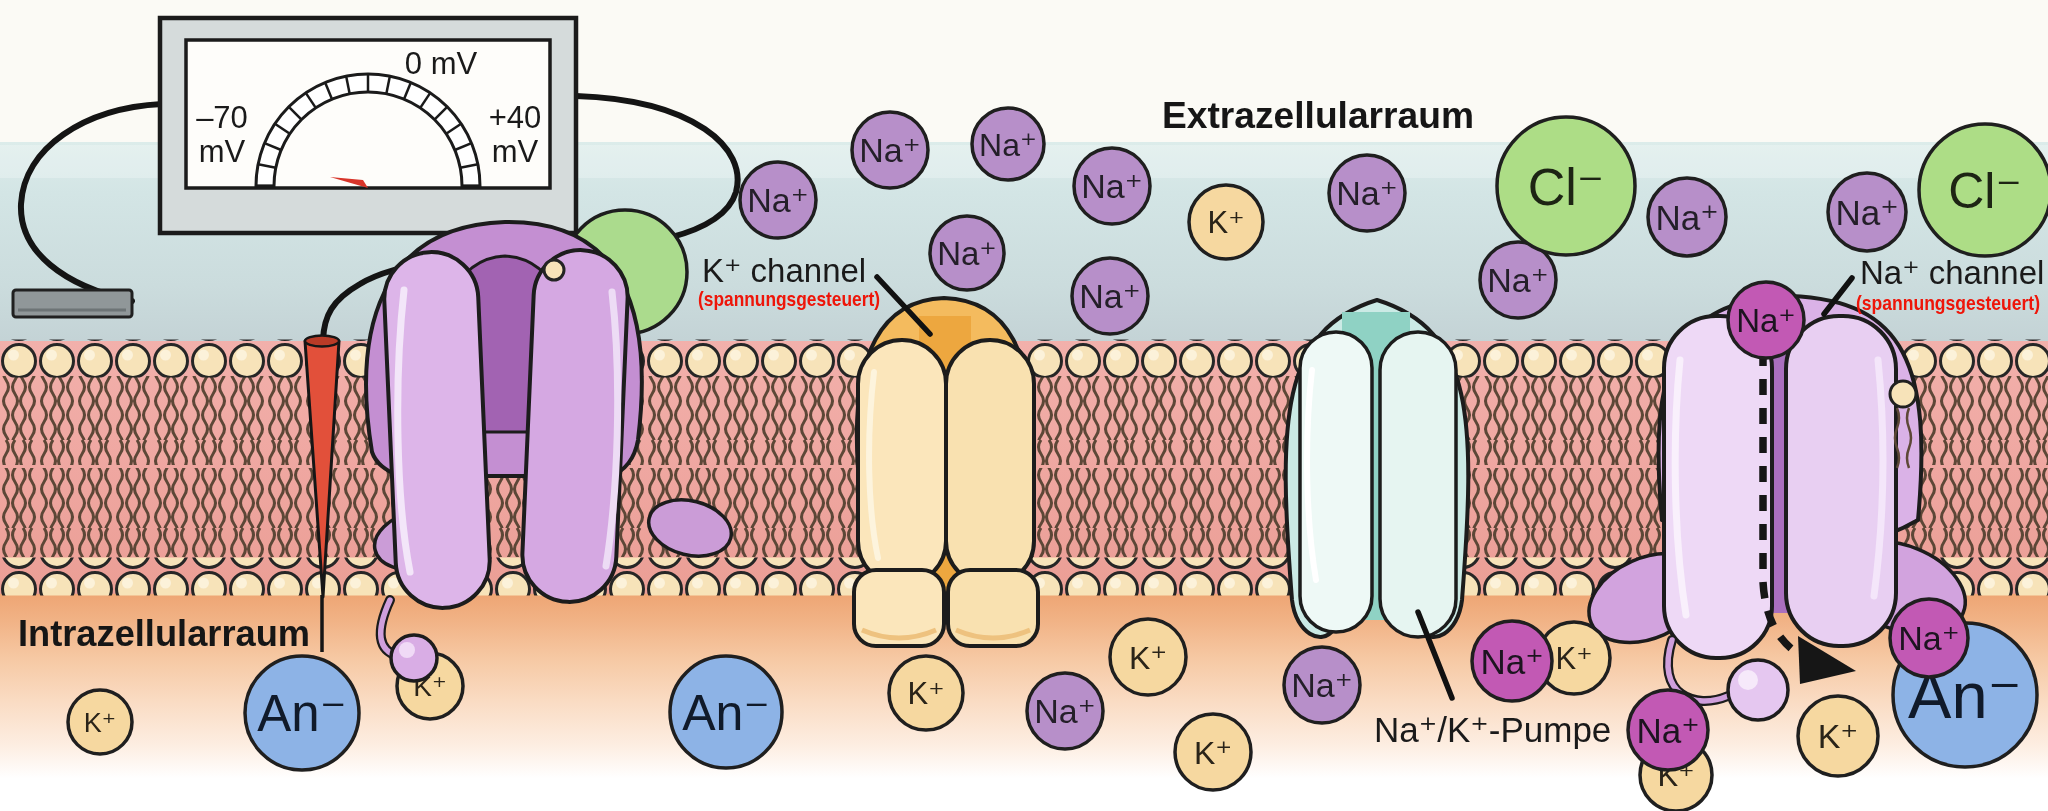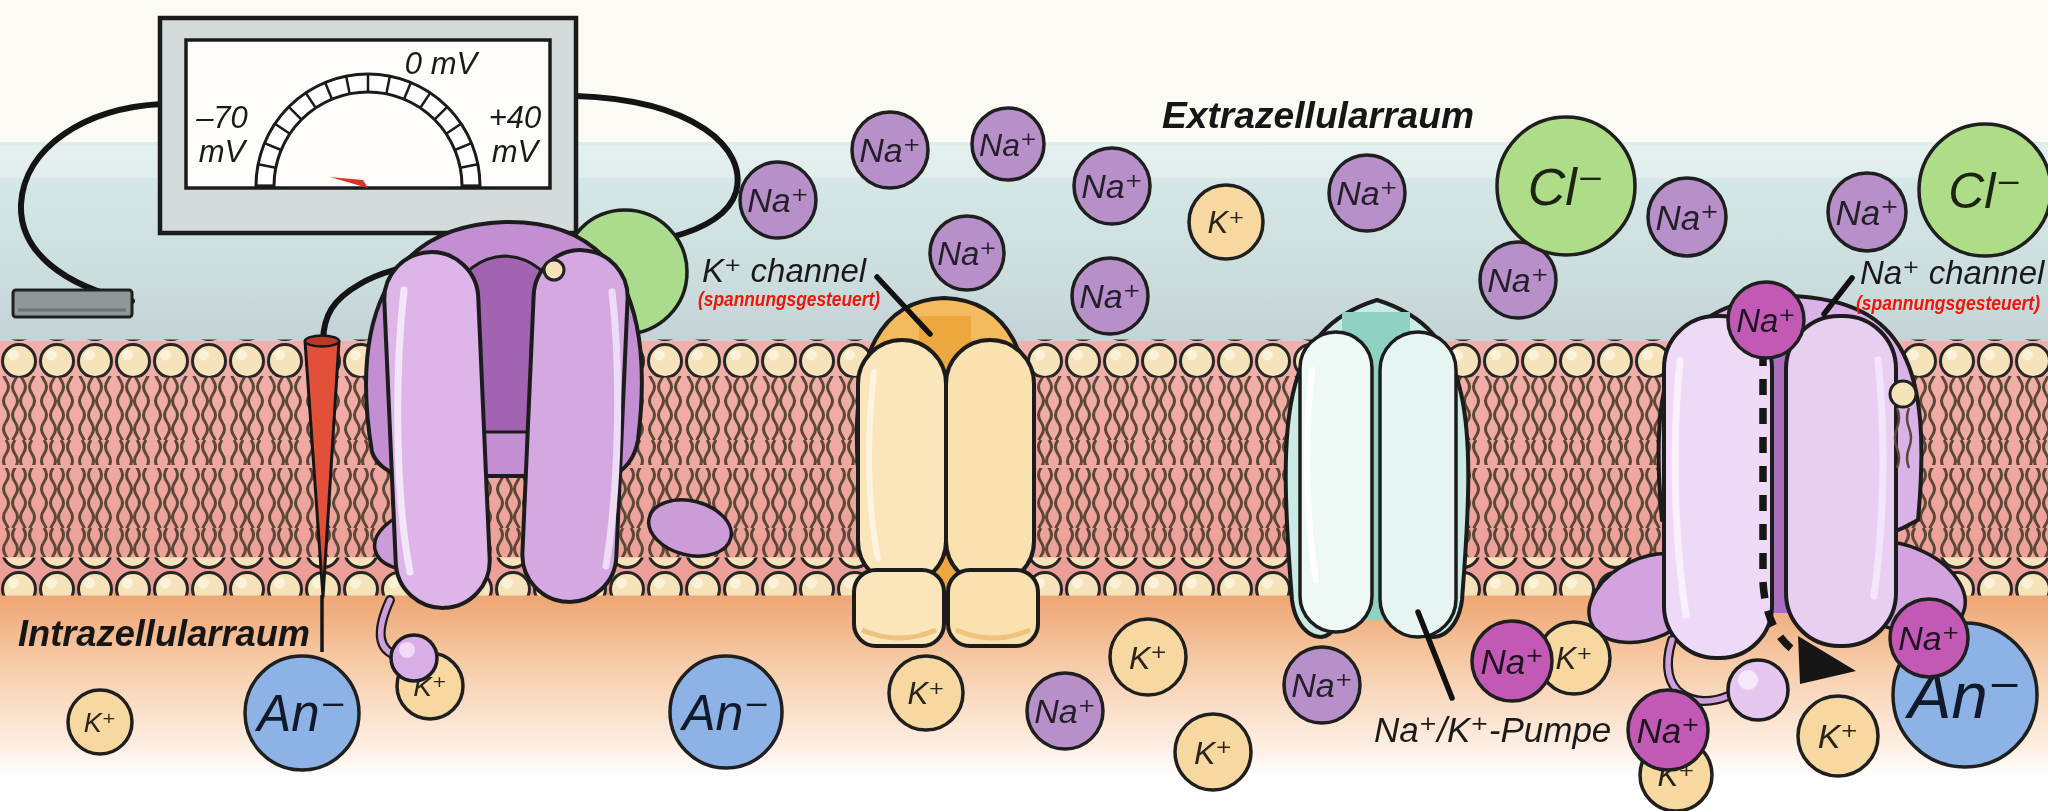--- a/index.html
+++ b/index.html
@@ -3,7 +3,7 @@
 <meta charset="utf-8">
 <style>
   html,body{margin:0;padding:0;background:#ffffff;}
-  .stage{width:2048px;height:811px;position:relative;overflow:hidden;font-style:italic;}
+  .stage{width:2048px;height:811px;position:relative;overflow:hidden;}
   svg{display:block;}
   text{font-family:"Liberation Sans","DejaVu Sans",sans-serif;}
   .lbl-bold{font-weight:bold;}

